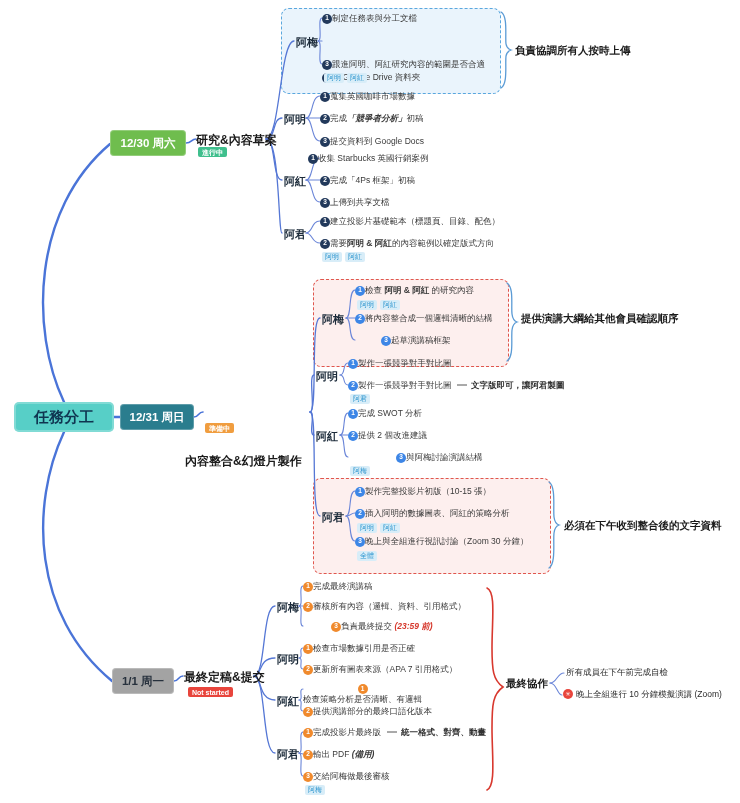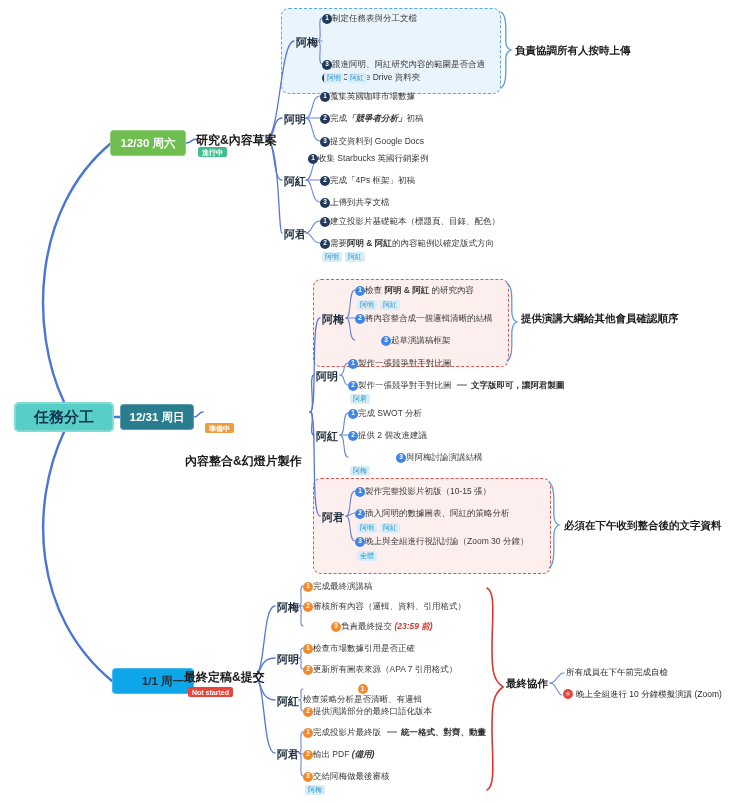--- a/index.html
+++ b/index.html
@@ -21,7 +21,7 @@
   .datebox{display:flex;align-items:center;justify-content:center;border-radius:4px;font-weight:bold;font-size:11.5px;color:#fff;box-shadow:inset 0 0 0 1px rgba(255,255,255,.25);}
   .d1{background:#6fbd4e;}
   .d2{background:#2a7d8e;}
-  .d3{background:#0ea5e9;color:#27313d;padding-left:20px;}
+  .d3{background:#a3a3a3;color:#27313d;}
   .topic{font-weight:bold;font-size:12px;color:#1a1a1a;}
   .status{font-size:7px;font-weight:bold;color:#fff;padding:1.5px 4px;border-radius:2px;line-height:1;}
   .st-green{background:#3fbf8d;}

